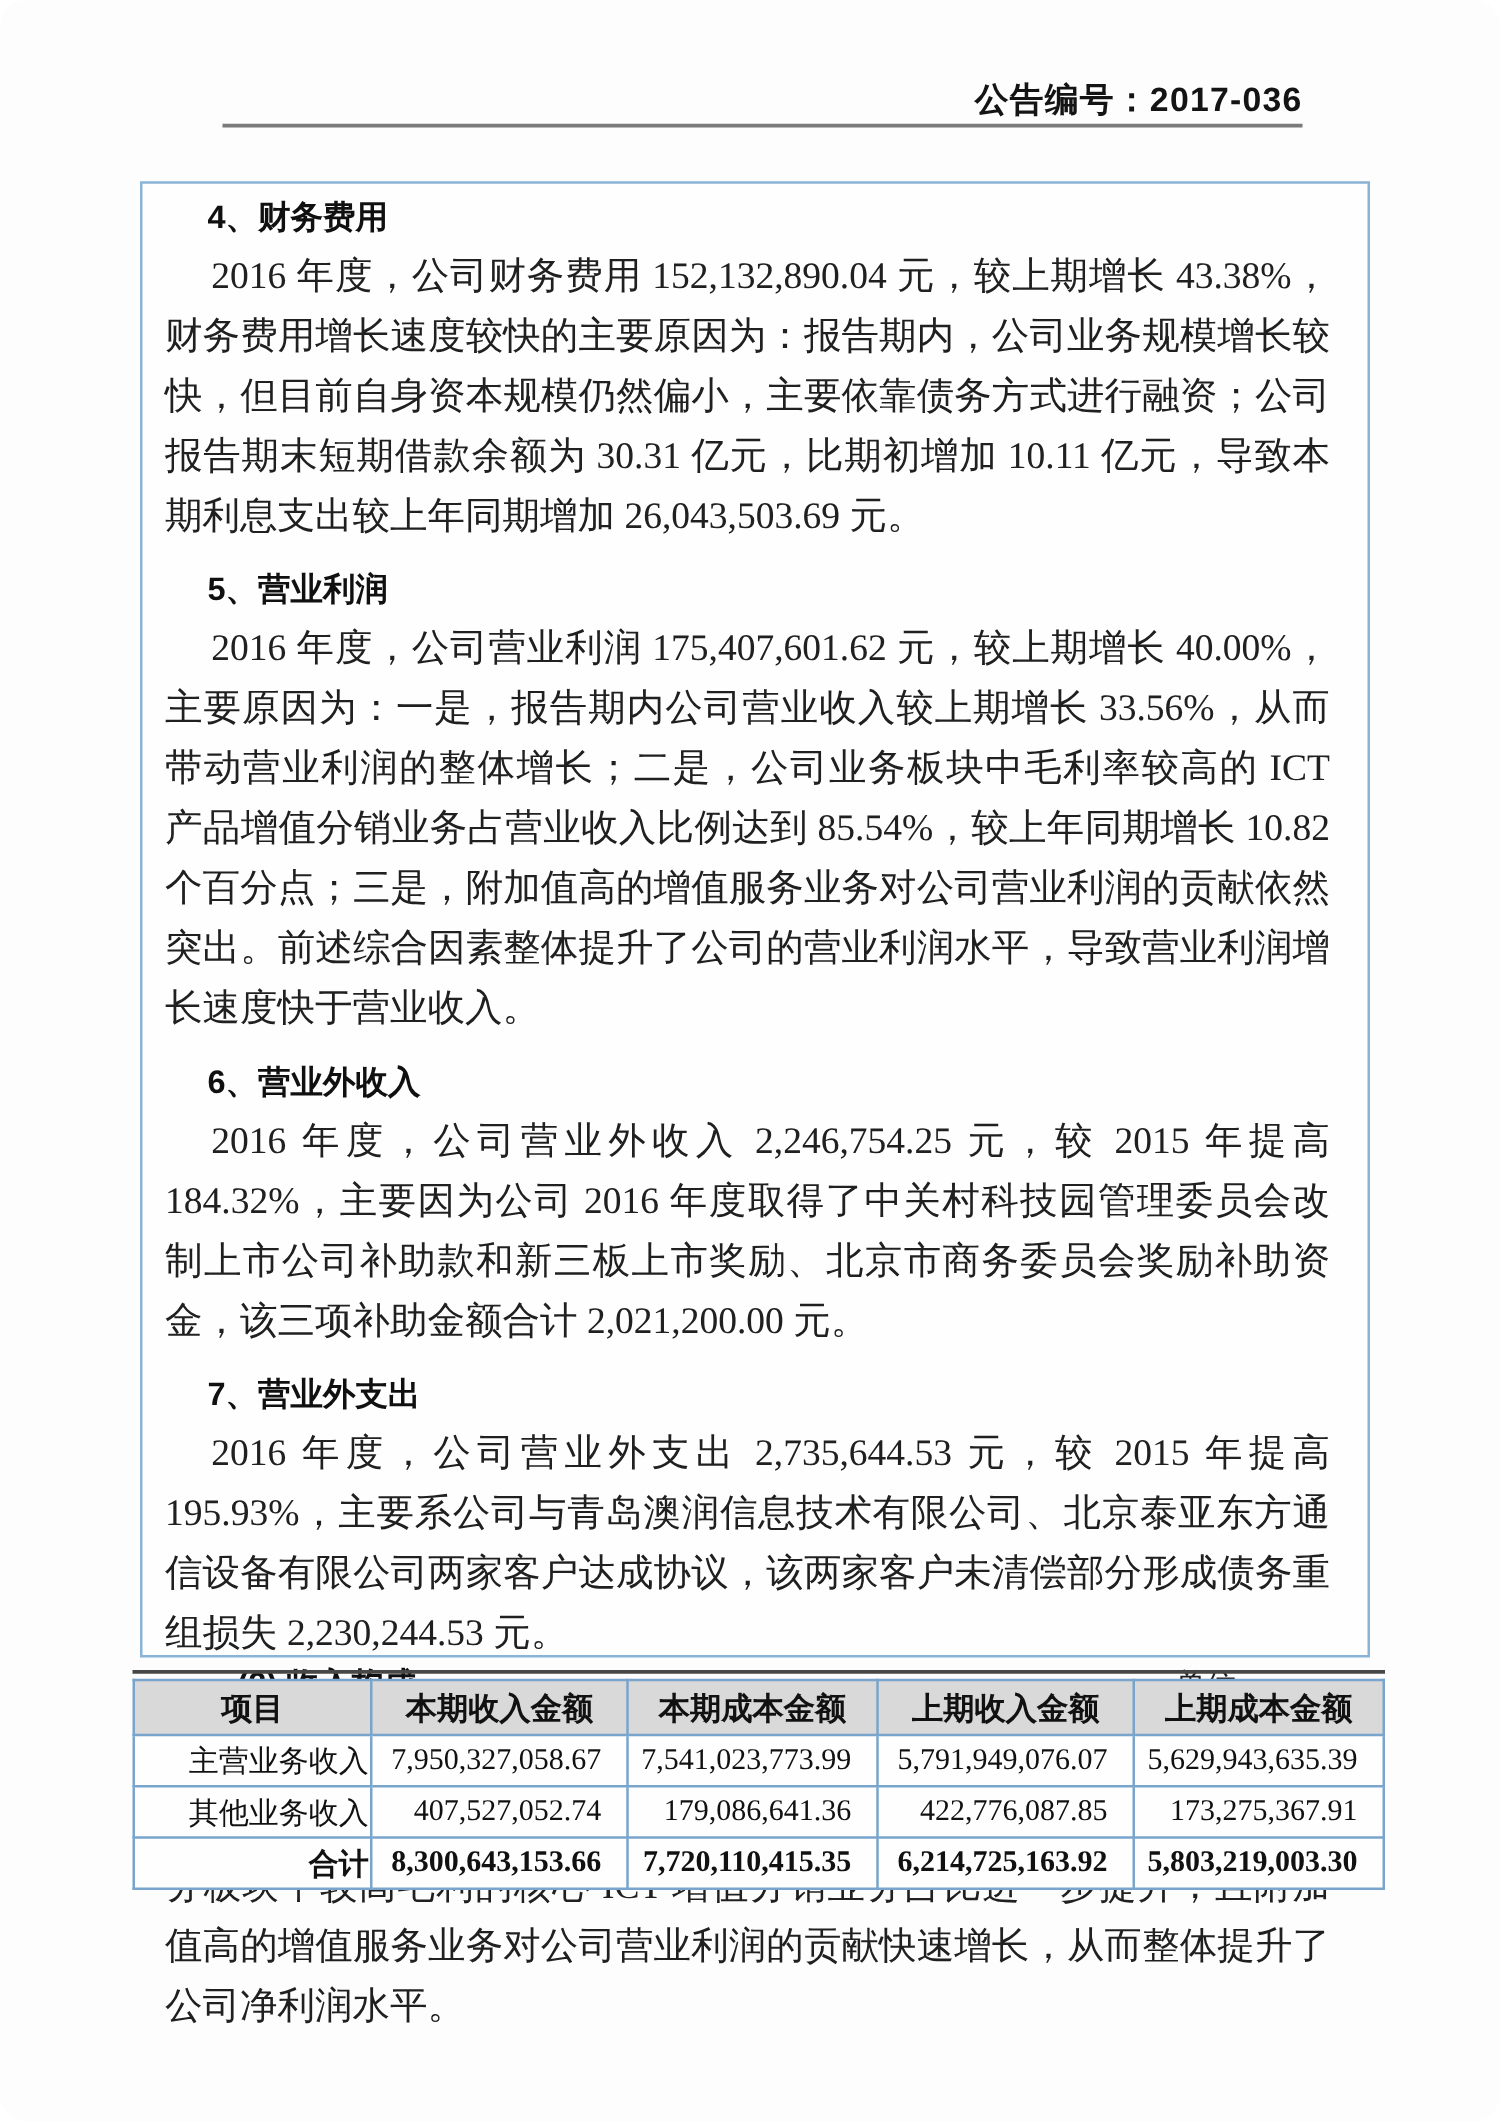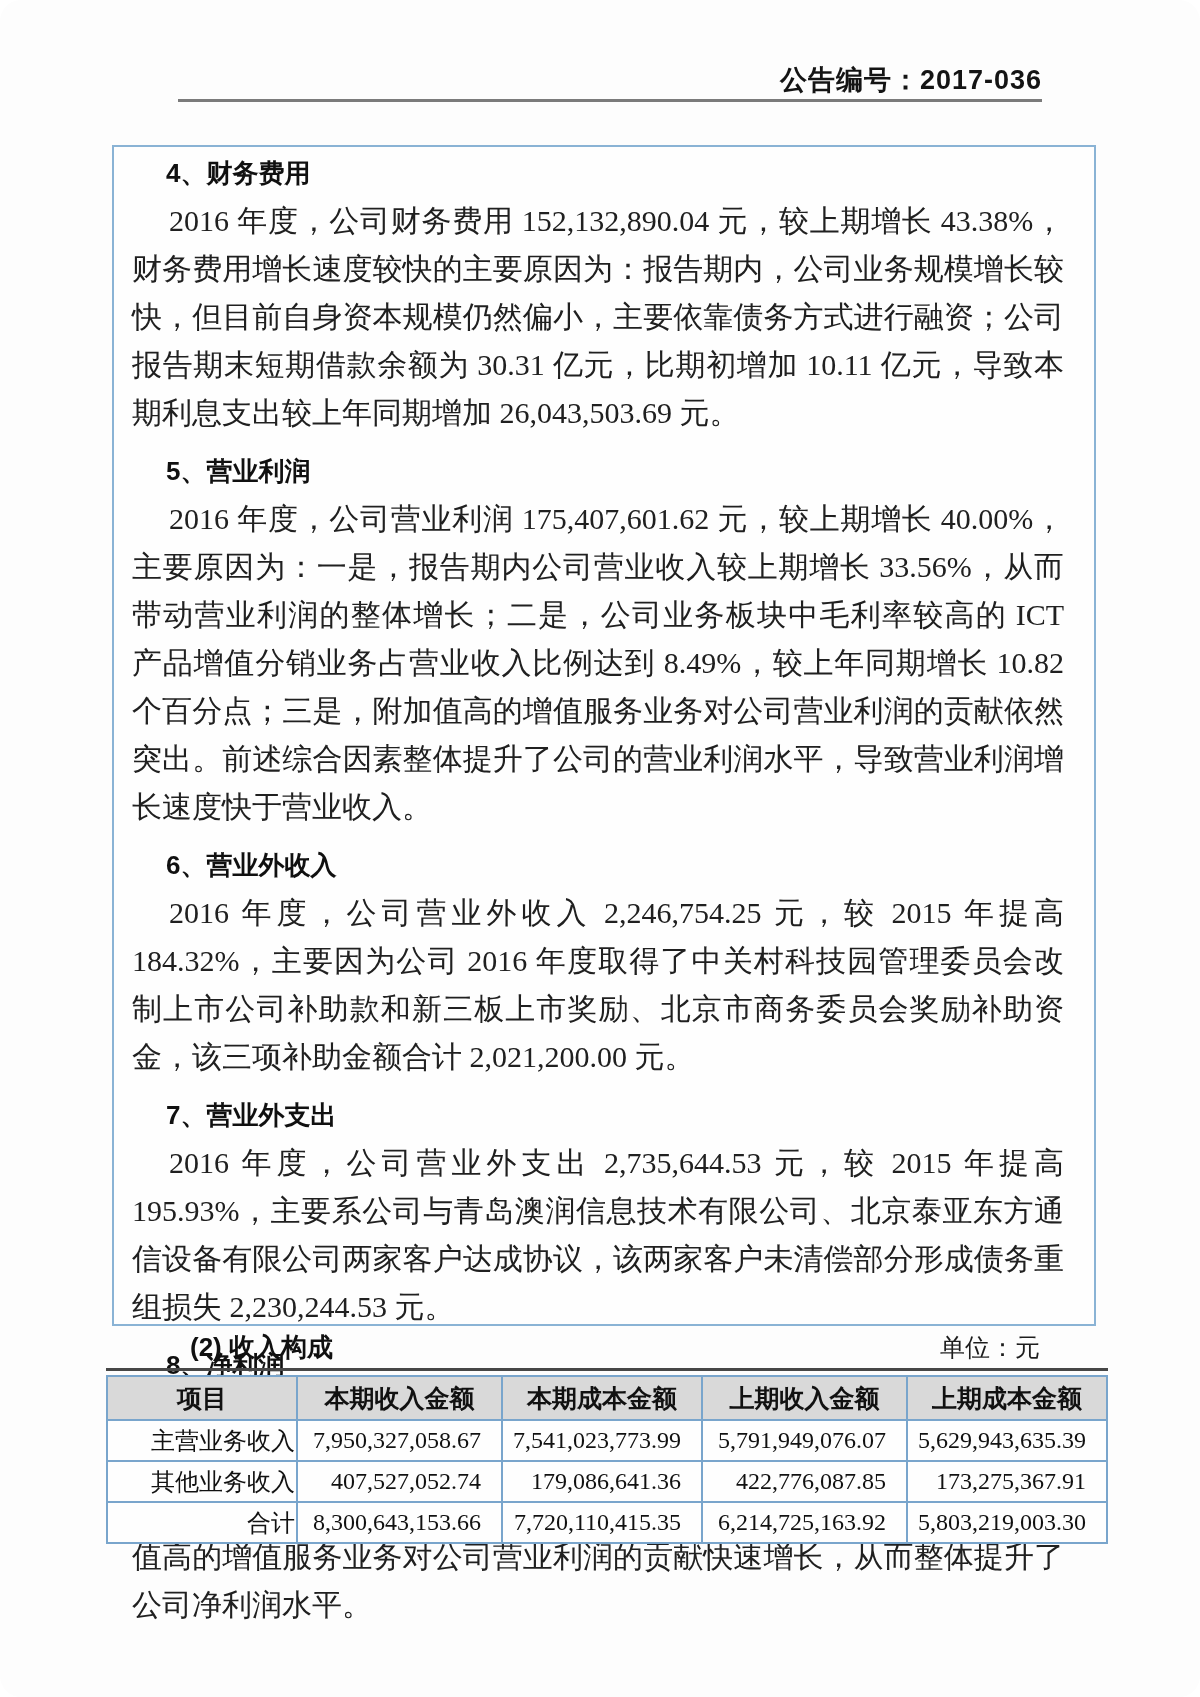--- a/index.html
+++ b/index.html
@@ -96,7 +96,7 @@
         </div>
         <div class="section">
           <h3 class="sec-heading">5、营业利润</h3>
-          <p class="sec-para">2016 年度，公司营业利润 175,407,601.62 元，较上期增长 40.00%，主要原因为：一是，报告期内公司营业收入较上期增长 33.56%，从而带动营业利润的整体增长；二是，公司业务板块中毛利率较高的 ICT 产品增值分销业务占营业收入比例达到 8.49%，较上年同期增长 10.82 个百分点；三是，附加值高的增值服务业务对公司营业利润的贡献依然突出。前述综合因素整体提升了公司的营业利润水平，导致营业利润增长速度快于营业收入。</p>
+          <p class="sec-para">2016 年度，公司营业利润 175,407,601.62 元，较上期增长 40.00%，主要原因为：一是，报告期内公司营业收入较上期增长 33.56%，从而带动营业利润的整体增长；二是，公司业务板块中毛利率较高的 ICT 产品增值分销业务占营业收入比例达到 85.54%，较上年同期增长 10.82 个百分点；三是，附加值高的增值服务业务对公司营业利润的贡献依然突出。前述综合因素整体提升了公司的营业利润水平，导致营业利润增长速度快于营业收入。</p>
         </div>
         <div class="section">
           <h3 class="sec-heading">6、营业外收入</h3>

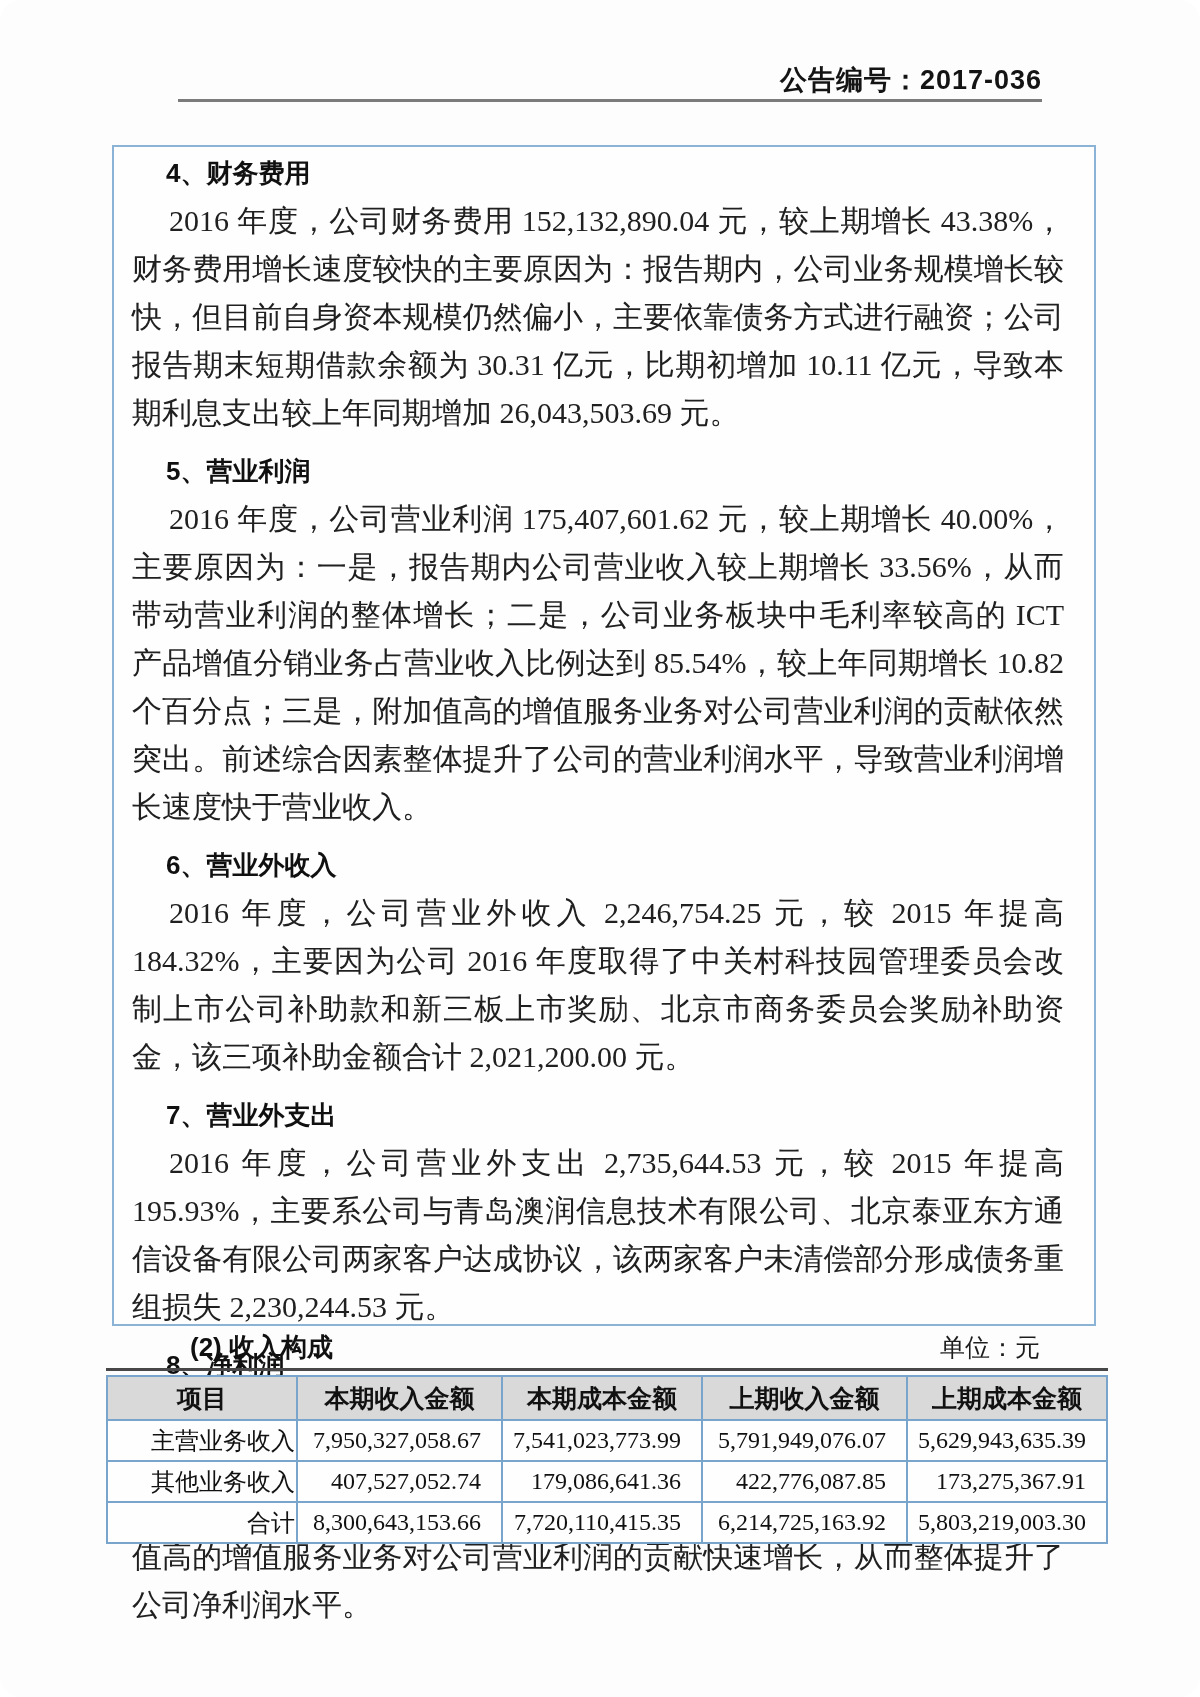--- a/index.html
+++ b/index.html
@@ -58,7 +58,7 @@
   .unit-label { font-size:25px; color:#1d1d1d; }
 
   
-  .table-wrap { position:absolute; top:1368px; left:106px; width:1002px; }
+  .table-wrap { position:absolute; top:1336px; left:106px; width:1002px; }
   .table-top-rule { height:3px; background:#474747; margin-bottom:4px; }
   table.income {
     width:100%; border-collapse:collapse; table-layout:fixed;

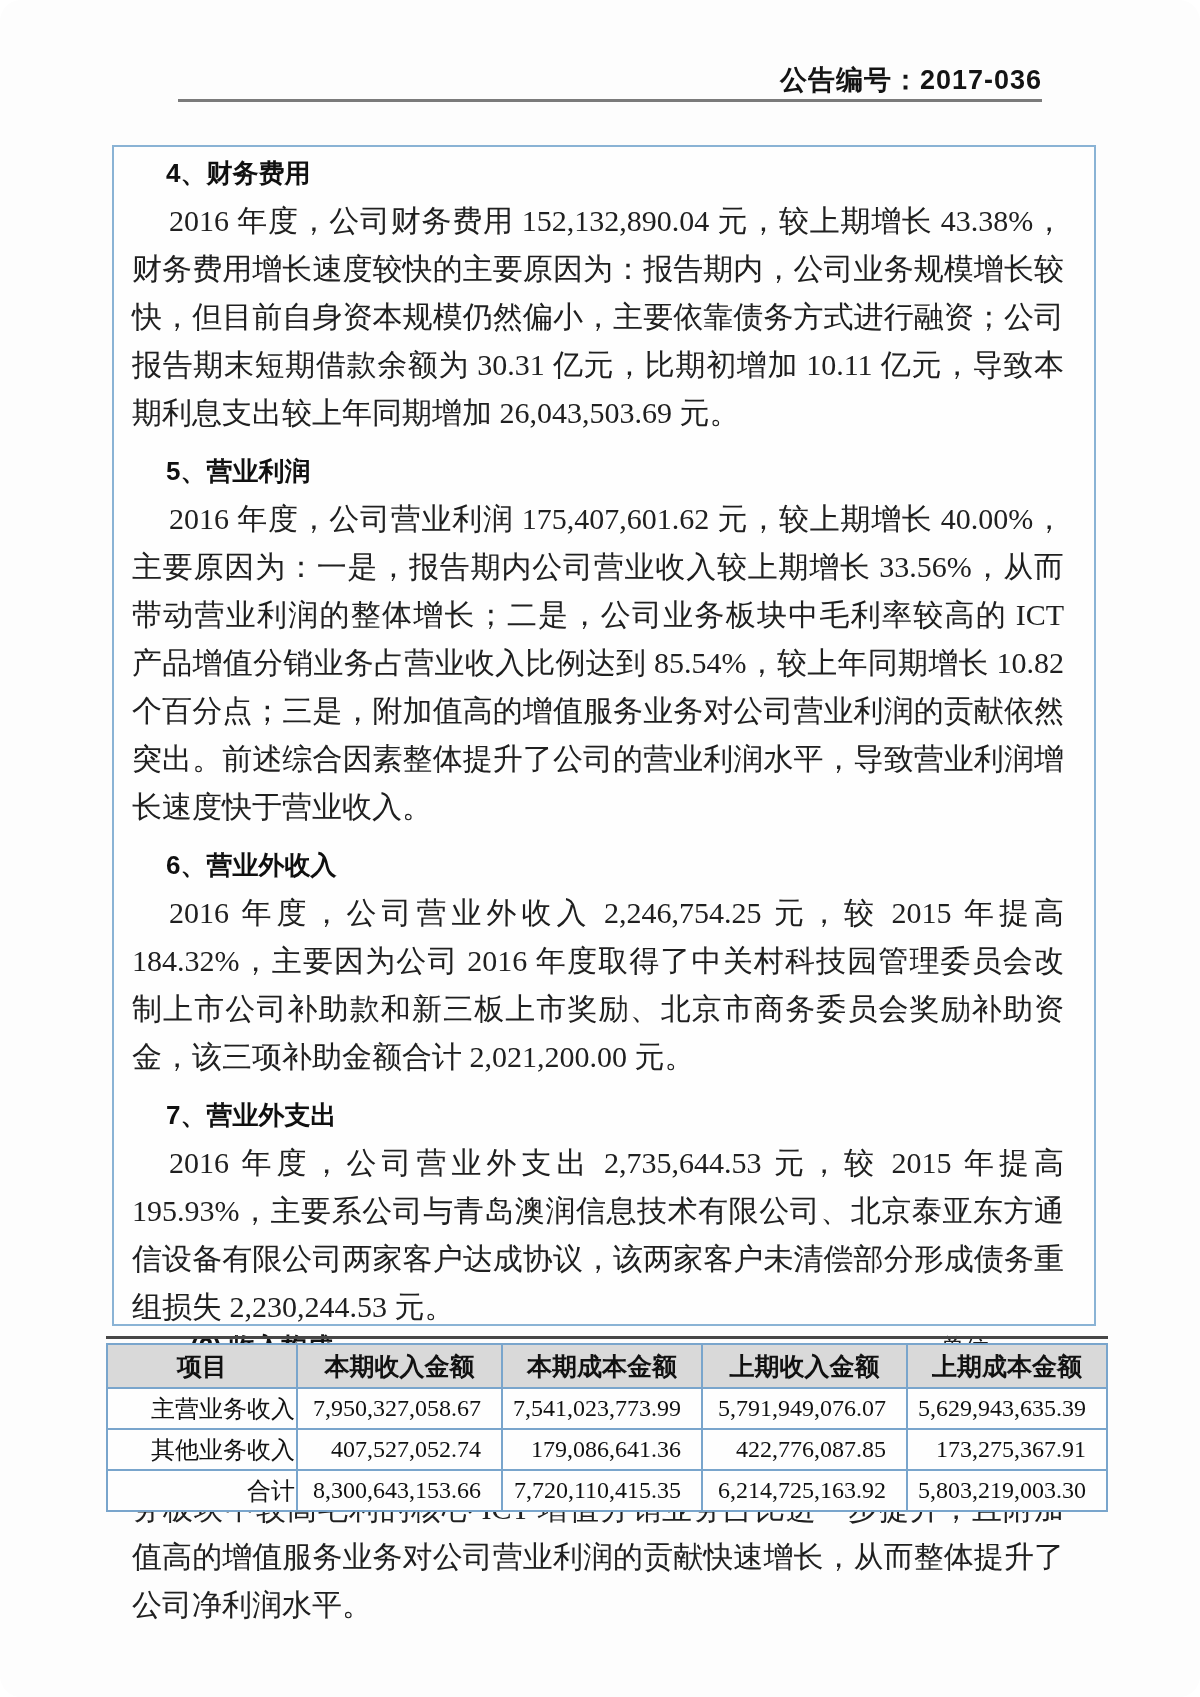--- a/index.html
+++ b/index.html
@@ -77,7 +77,7 @@
   td.cell-label { text-align:right; font-size:25px; }
   td.cell-num  { text-align:right; padding-right:20px;
                  font-family:"Liberation Serif","DejaVu Serif",serif; }
-  tr.total-row td { font-weight:normal;margin-top:33px; }
+  tr.total-row td { font-weight:bold;margin-top:33px; }
 </style>
 </head>
 <body>

